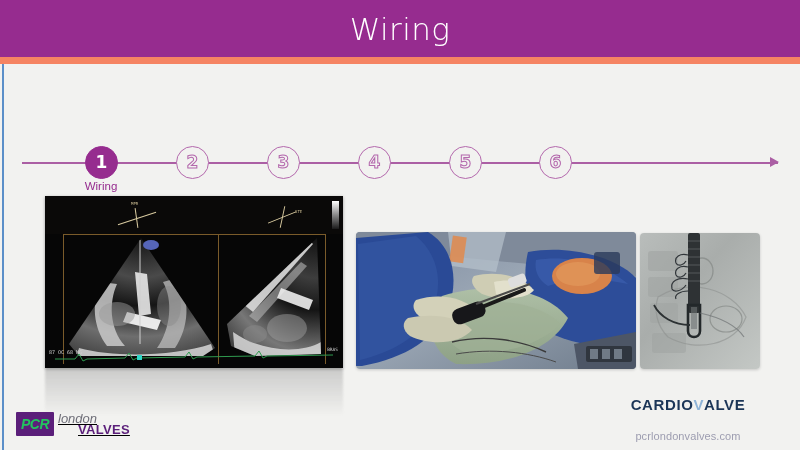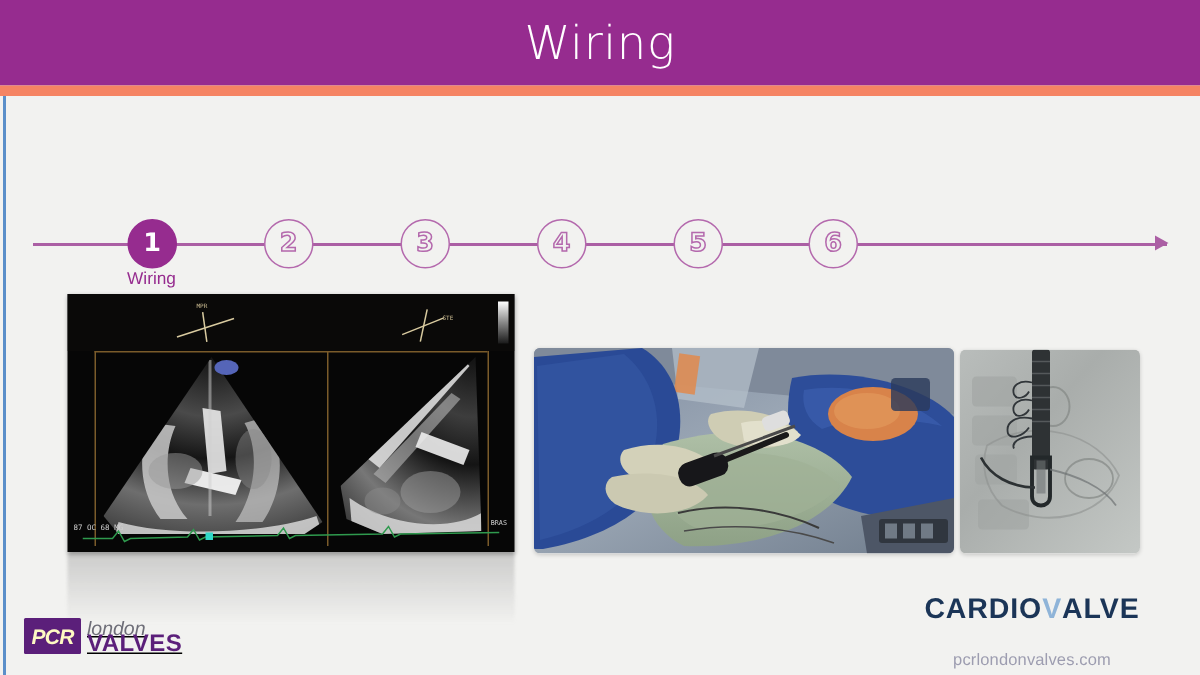--- a/index.html
+++ b/index.html
@@ -128,7 +128,7 @@
 
   .cv-logo{position:absolute;right:22px;top:6px;text-align:center;width:180px;}
   .cv-name{
-    font-size:19px;font-weight:bold;letter-spacing:.6px;
+    font-size:15px;font-weight:bold;letter-spacing:.6px;
     color:#1b3557;display:inline-block;position:relative;
   }
   .cv-v{color:#8fb4d8;}

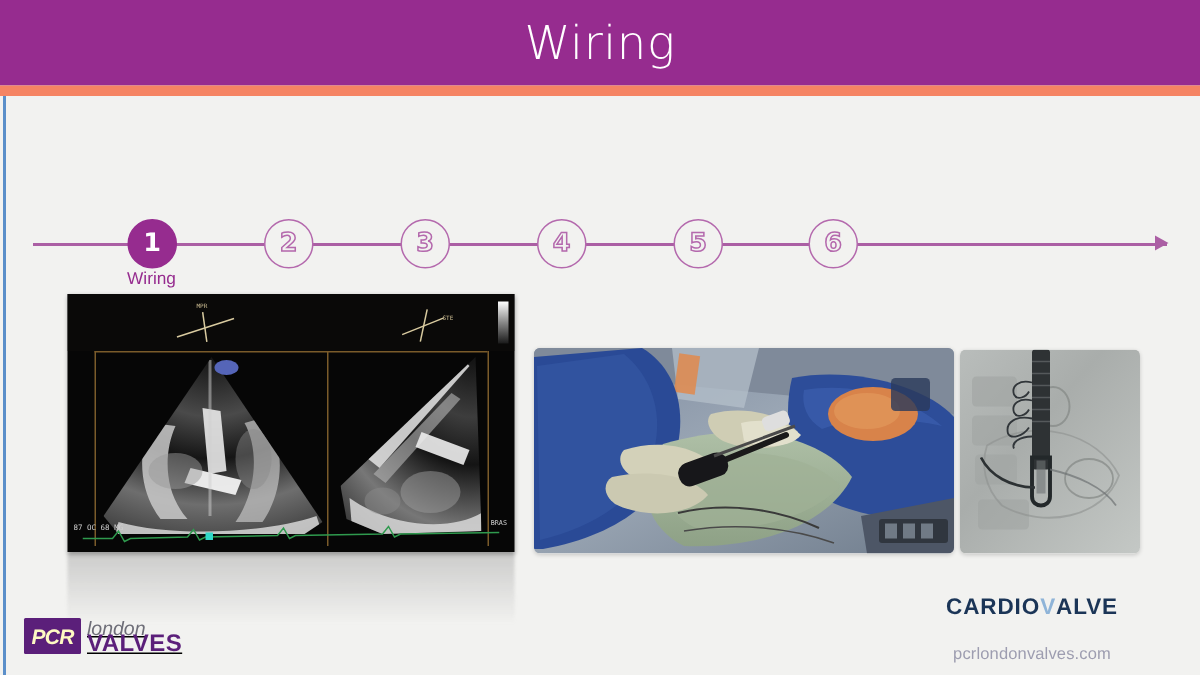--- a/index.html
+++ b/index.html
@@ -120,7 +120,7 @@
   .pcr-badge{
     width:38px;height:24px;background:#5b1f7a;border-radius:1px;
     display:flex;align-items:center;justify-content:center;
-    color:#fef9c3;font-size:14px;font-weight:bold;font-style:italic;letter-spacing:-.5px;
+    color:#22c55e;font-size:14px;font-weight:bold;font-style:italic;letter-spacing:-.5px;
   }
   .pcr-words{margin-left:4px;line-height:11px;text-decoration:underline;}
   .pcr-london{font-size:13px;font-style:italic;color:#6e6e78;font-weight:500;display:block;}

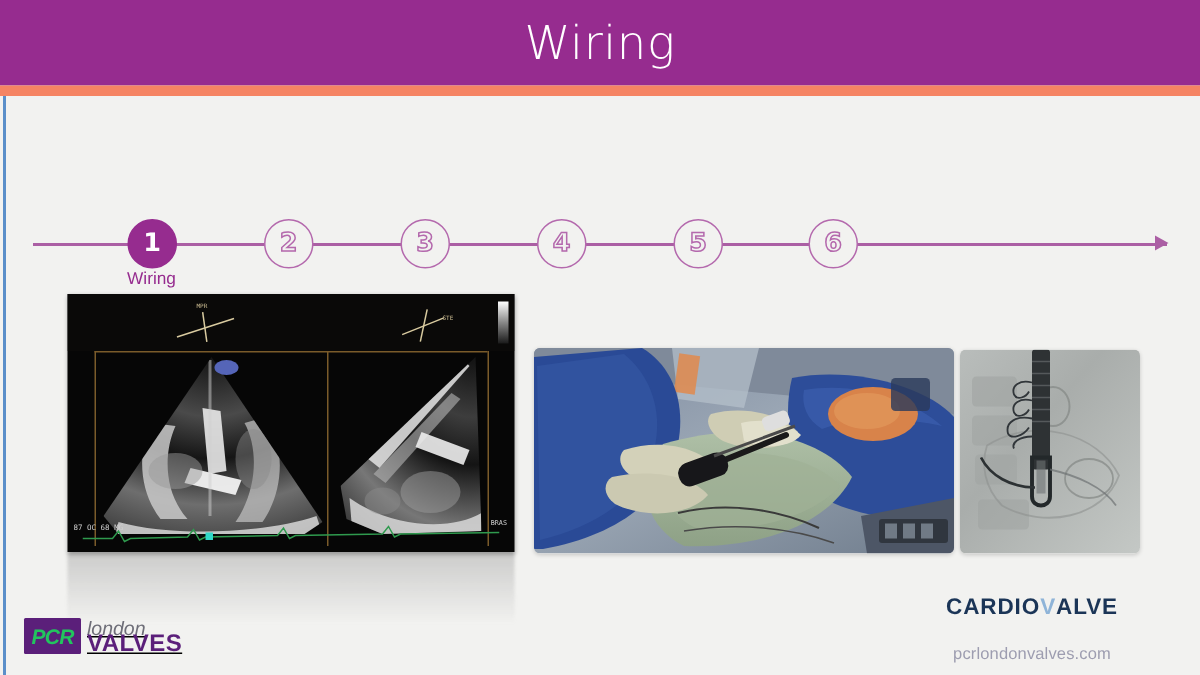--- a/index.html
+++ b/index.html
@@ -124,7 +124,7 @@
   }
   .pcr-words{margin-left:4px;line-height:11px;text-decoration:underline;}
   .pcr-london{font-size:13px;font-style:italic;color:#6e6e78;font-weight:500;display:block;}
-  .pcr-valves{font-size:16px;font-weight:bold;color:#5b1f7a;display:block;letter-spacing:.3px;}
+  .pcr-valves{font-size:13px;font-weight:bold;color:#5b1f7a;display:block;letter-spacing:.3px;margin-left:20px;}
 
   .cv-logo{position:absolute;right:22px;top:6px;text-align:center;width:180px;}
   .cv-name{

